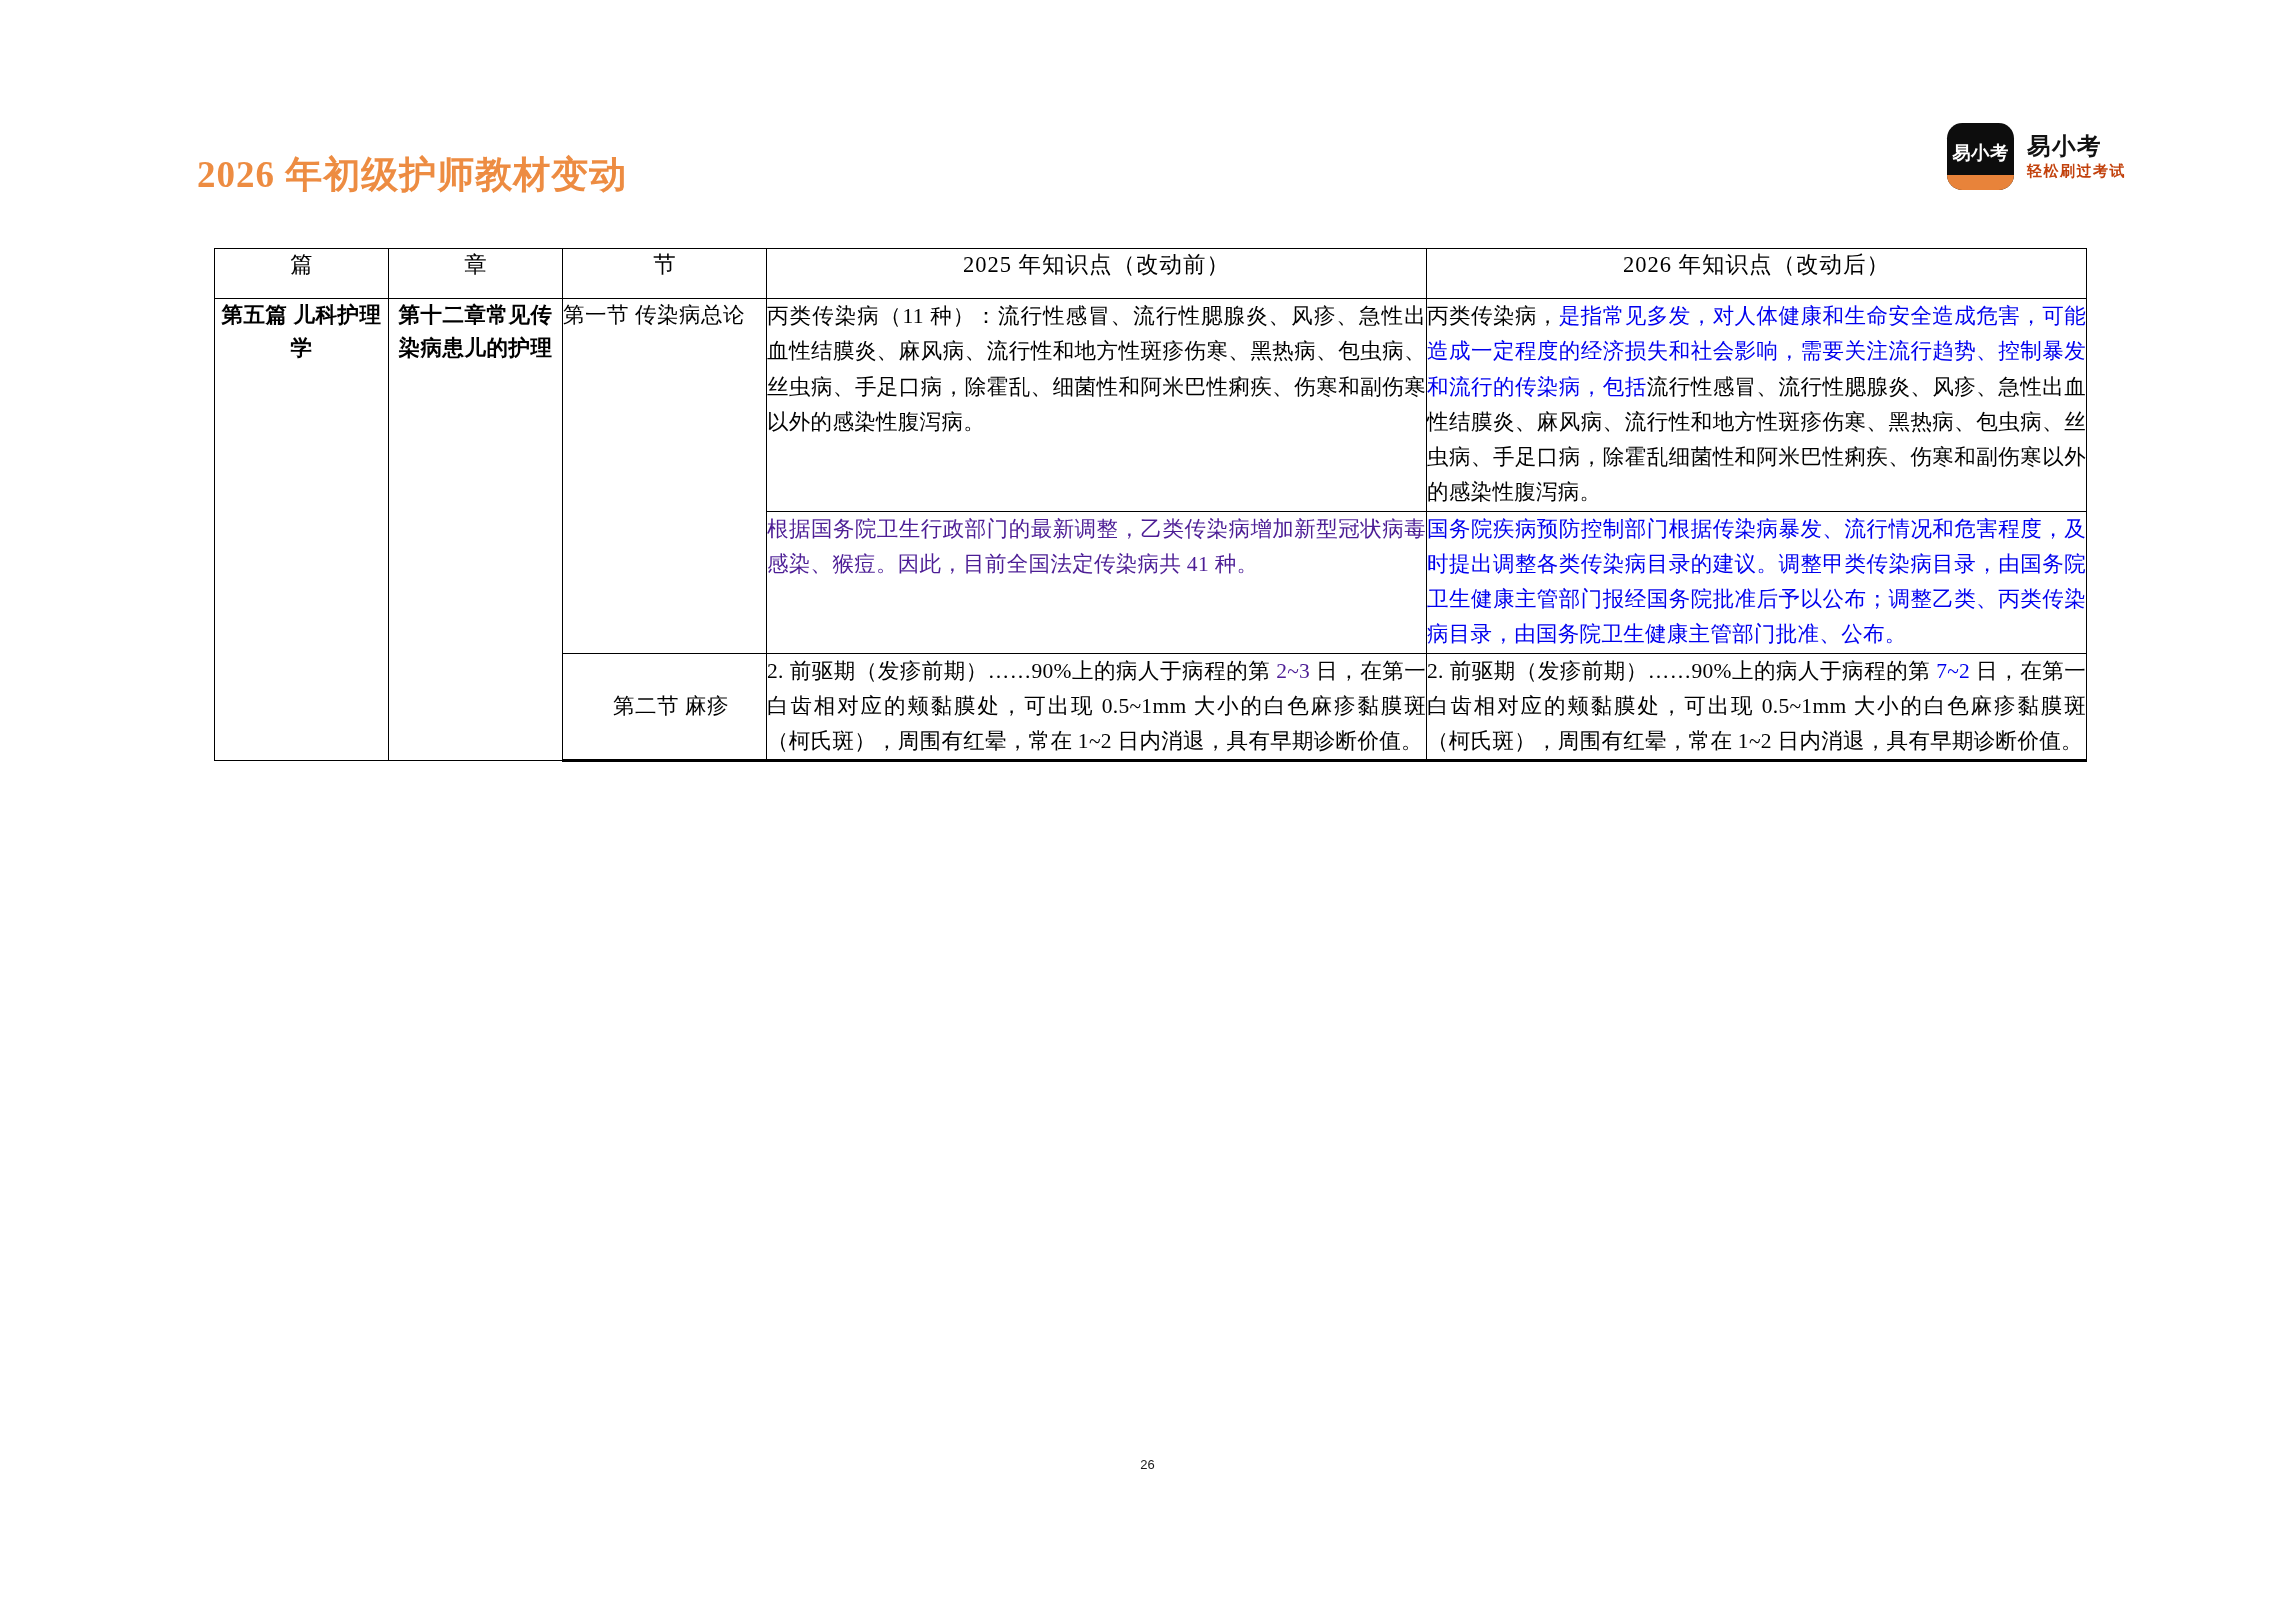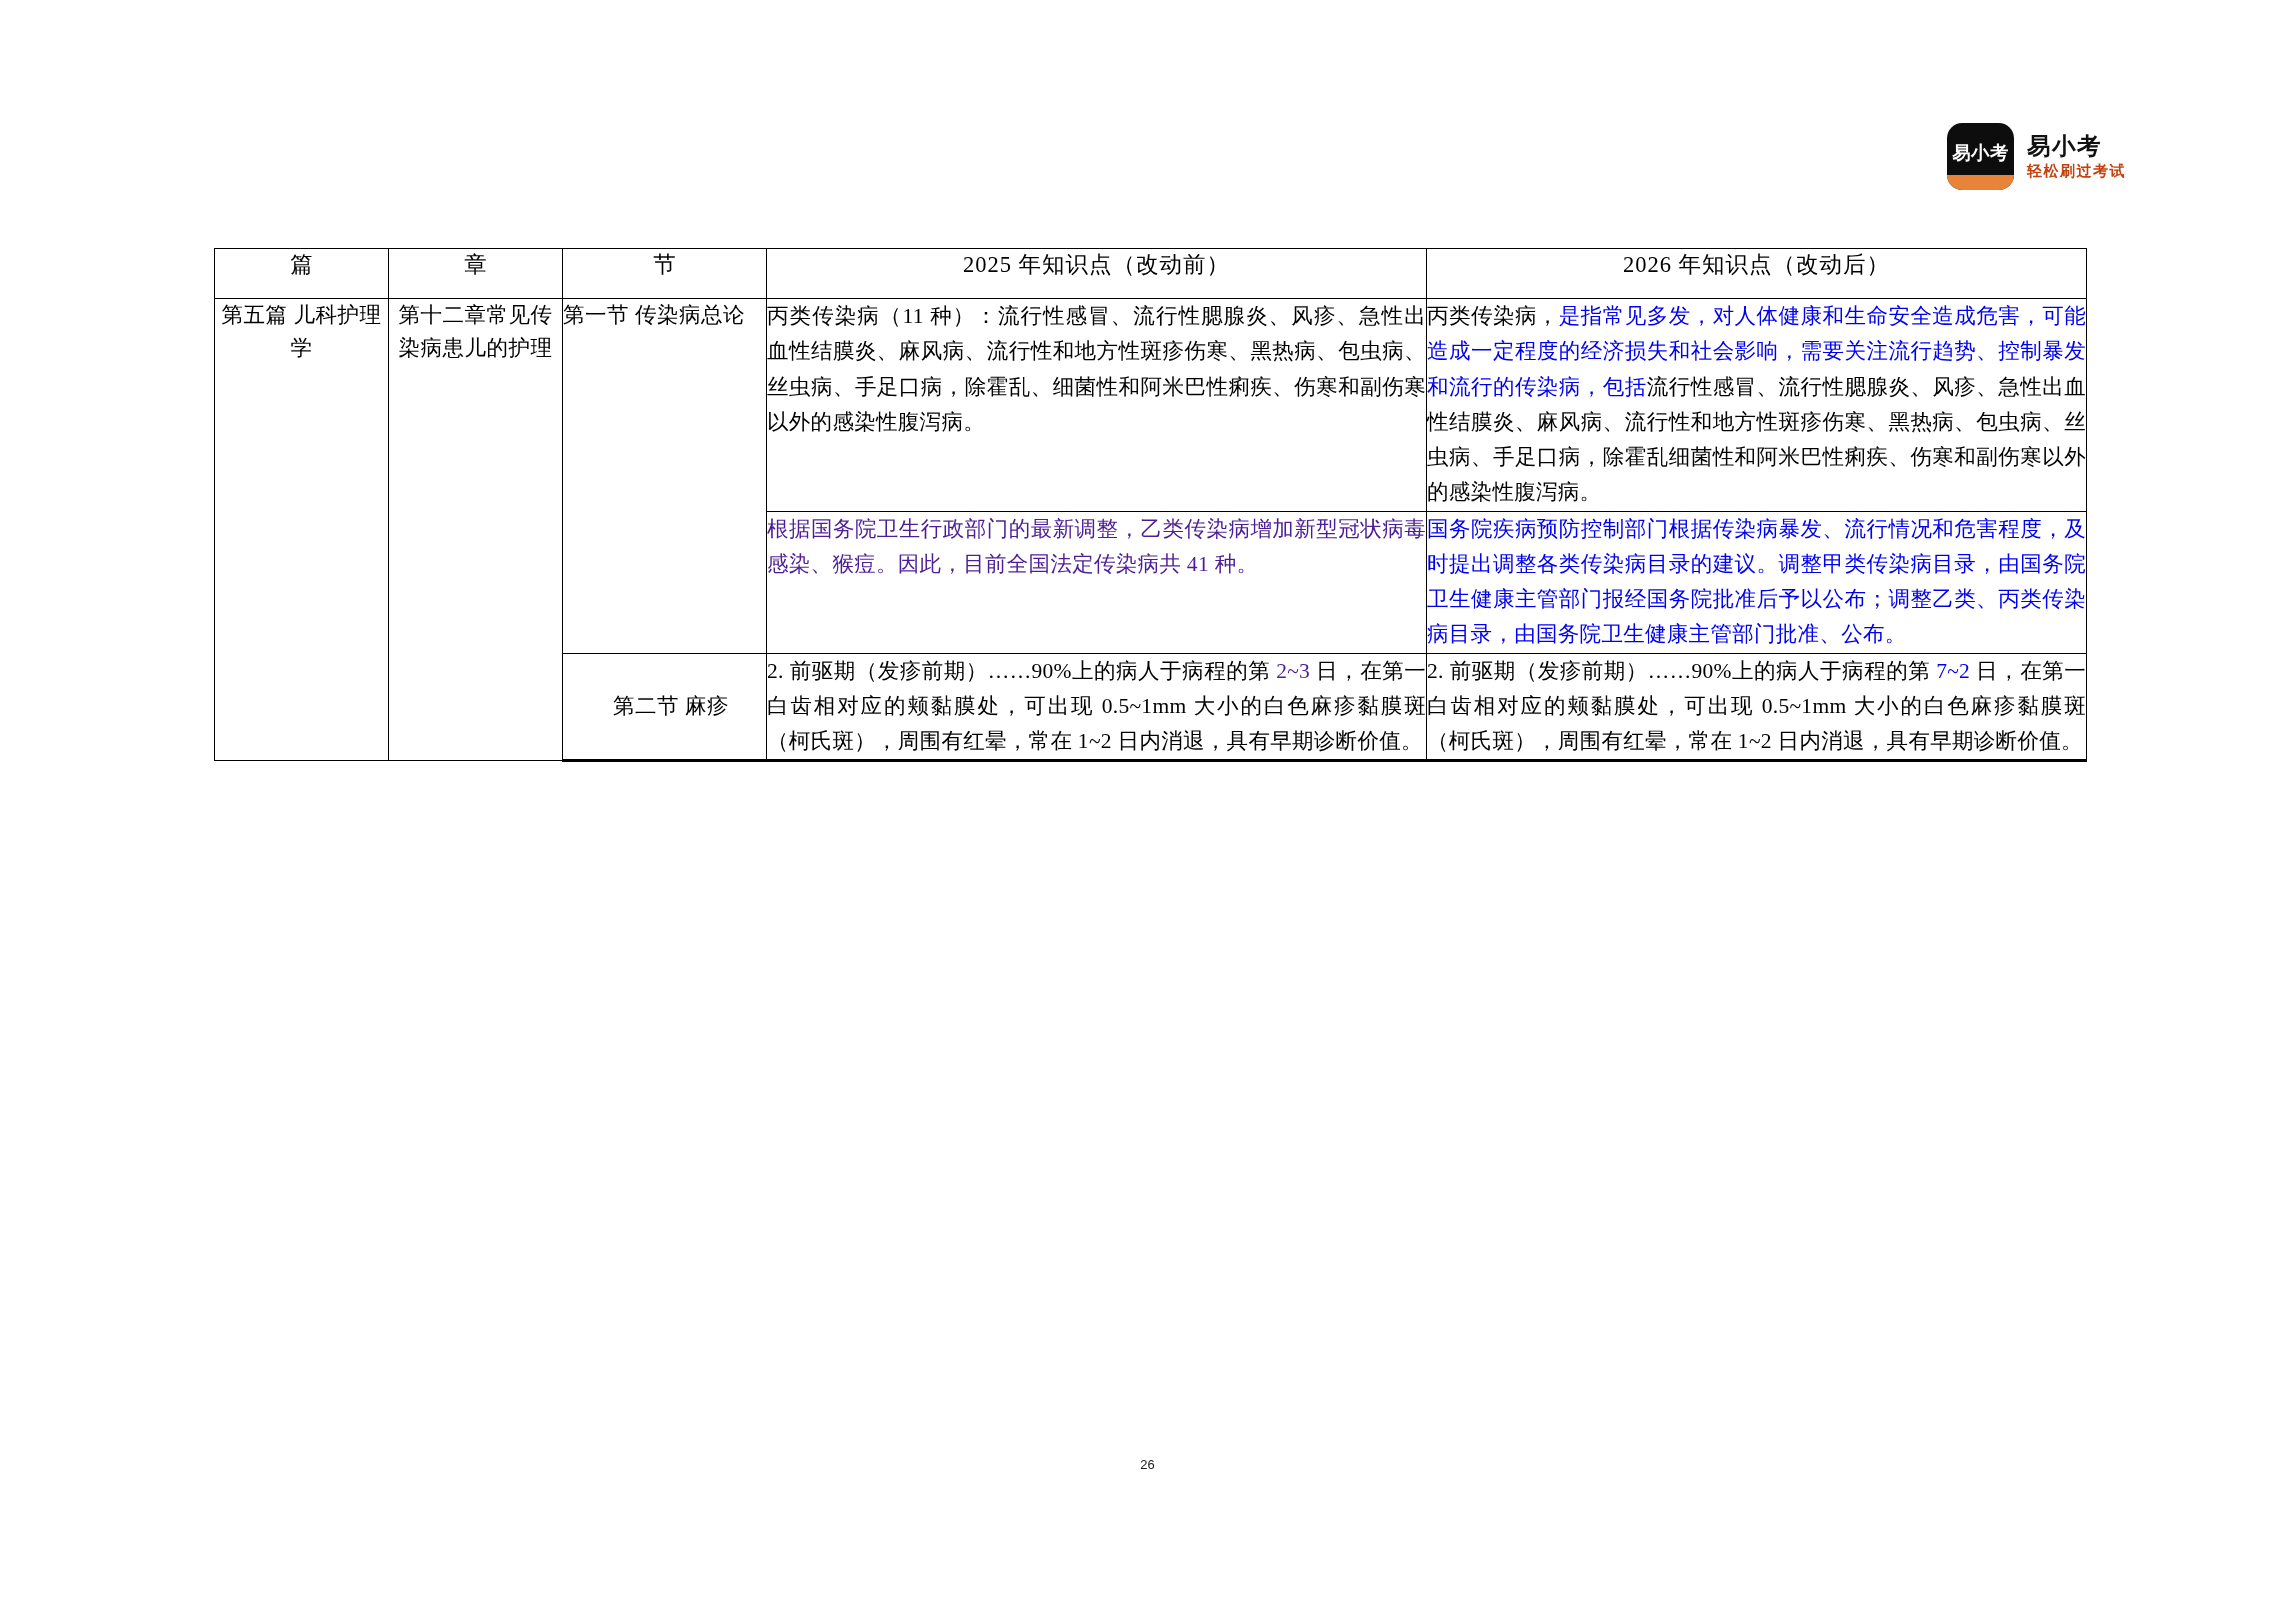--- a/index.html
+++ b/index.html
@@ -201,6 +201,7 @@
 
 <div class="page-header">
 
+  <div class="doc-title">2026 年初级护师教材变动</div>
 
   <div class="brand">
     <div class="brand-mark">

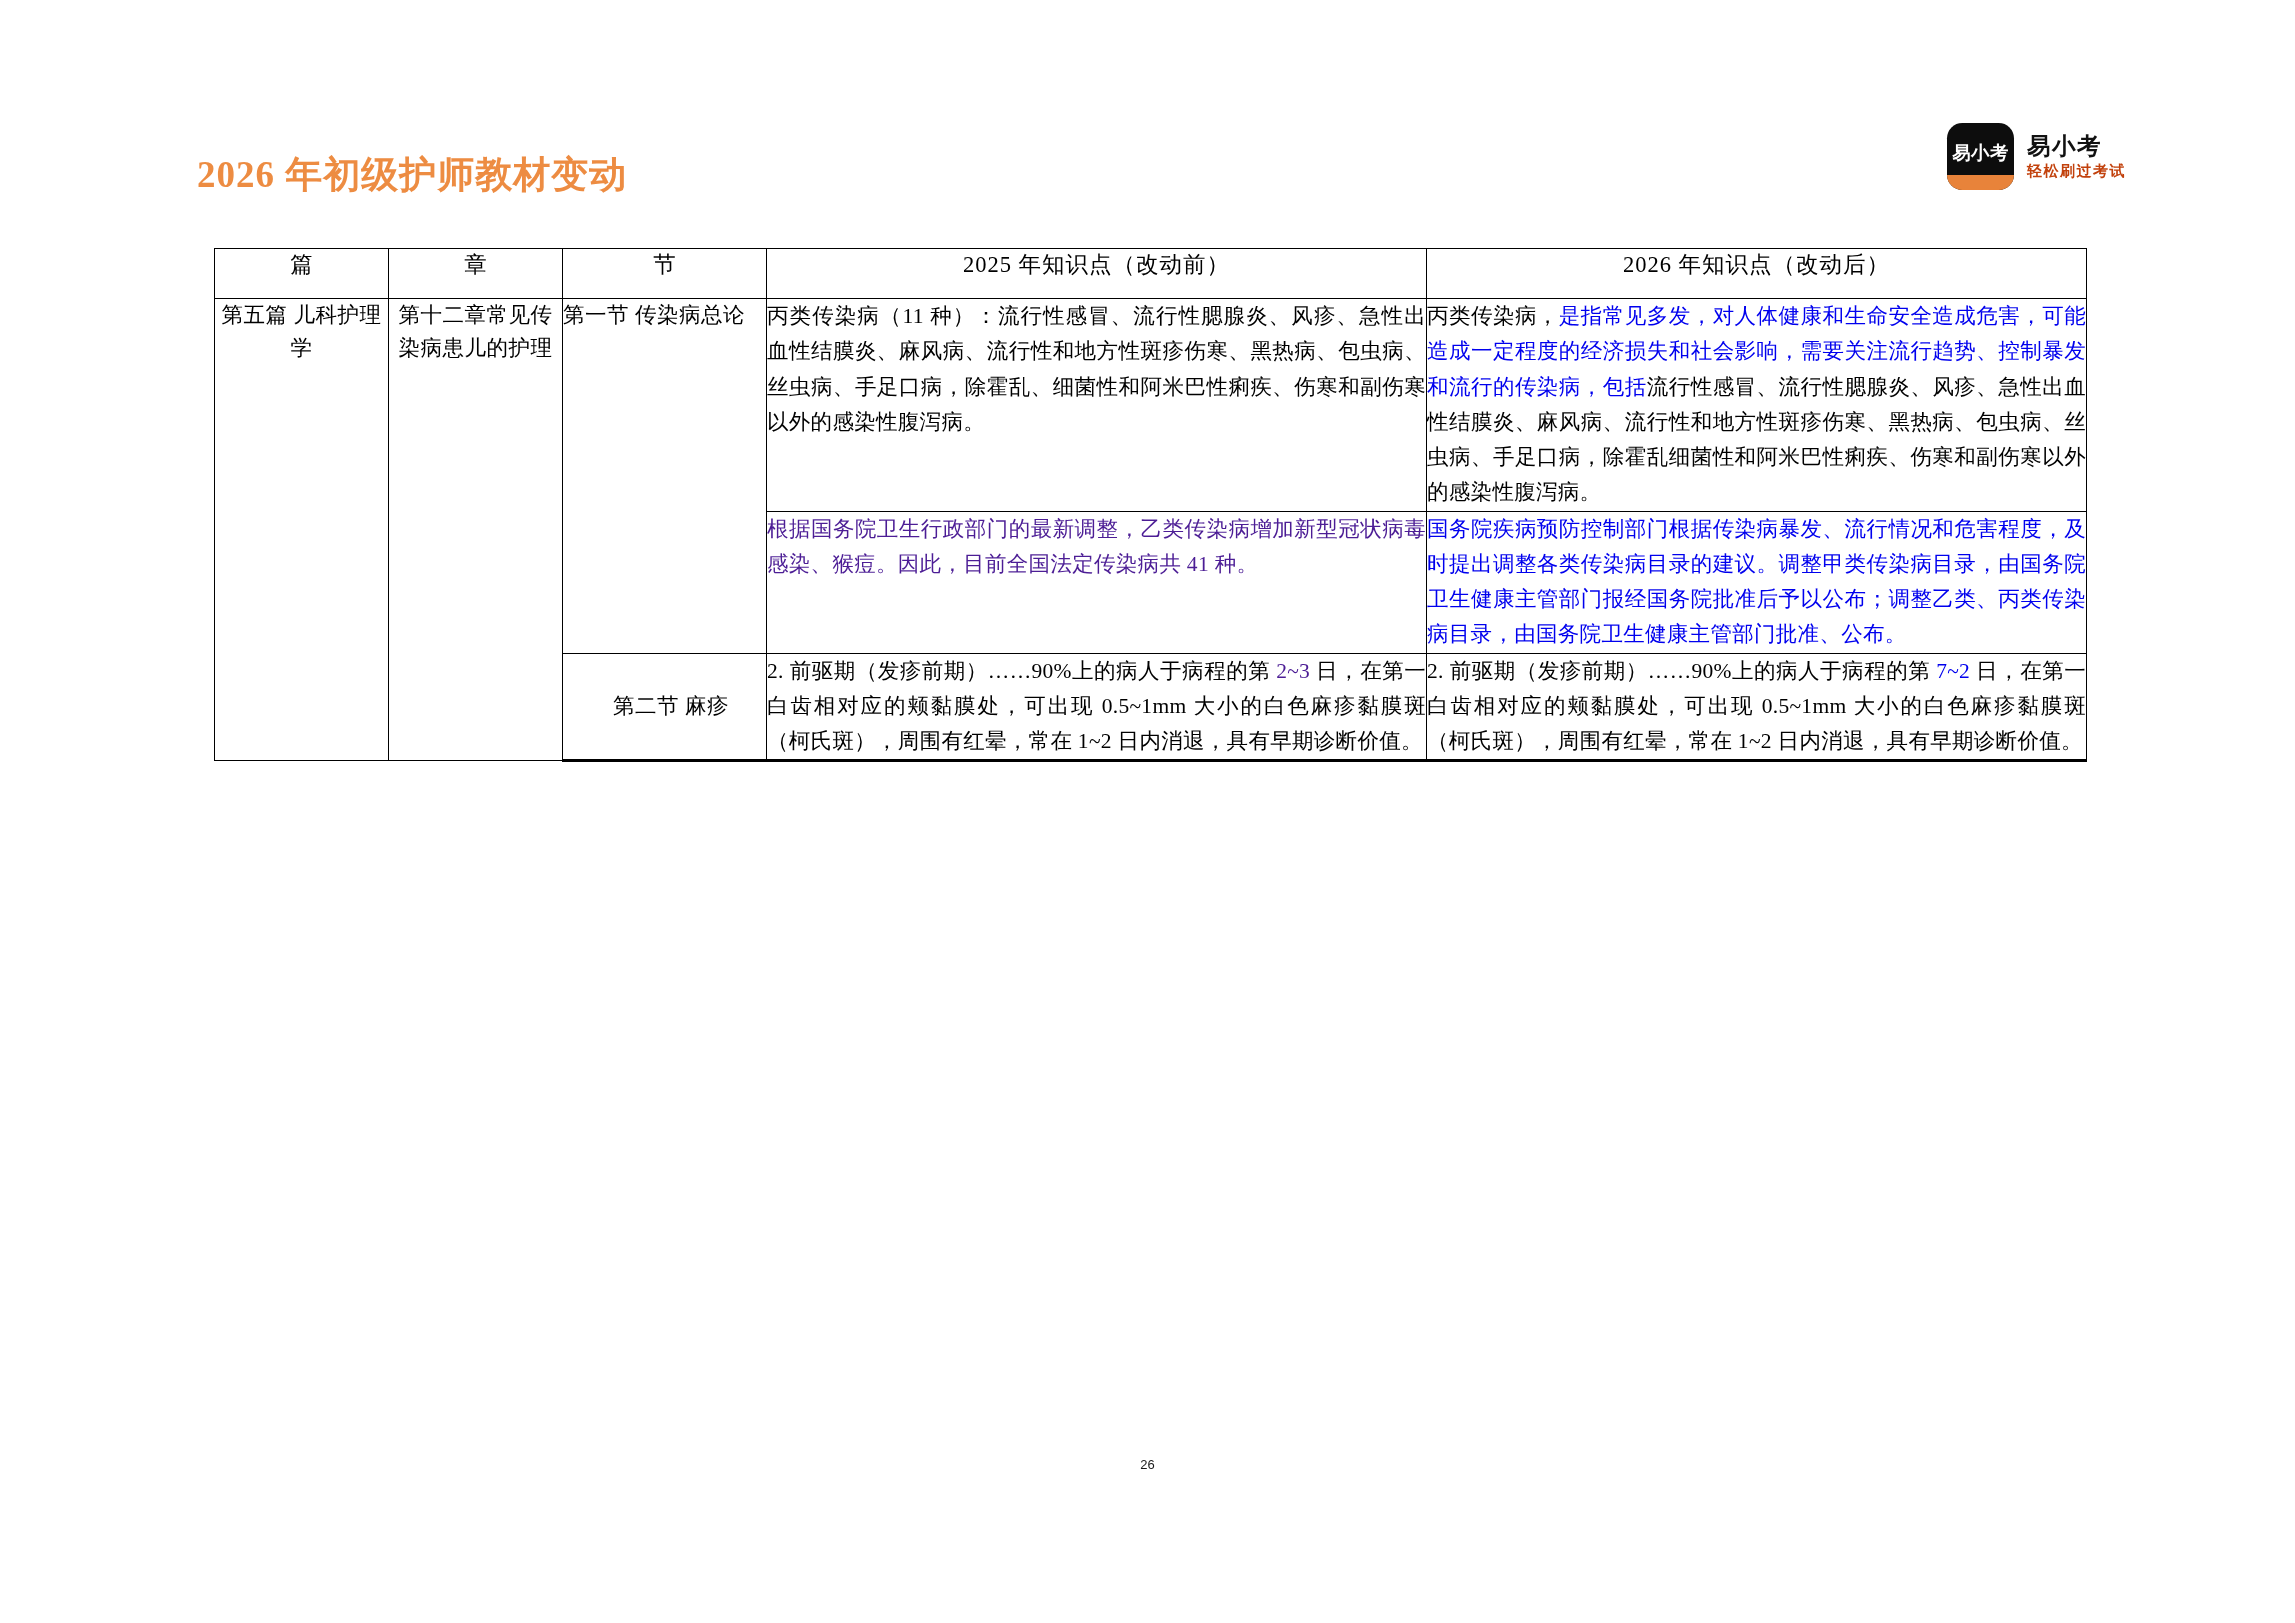--- a/index.html
+++ b/index.html
@@ -151,6 +151,7 @@
     letter-spacing: 0.5px;
     padding: 7.2px 5.1px;
     color: #000000;
+    font-weight: bold;
   }
 
   td.cell-jie {

